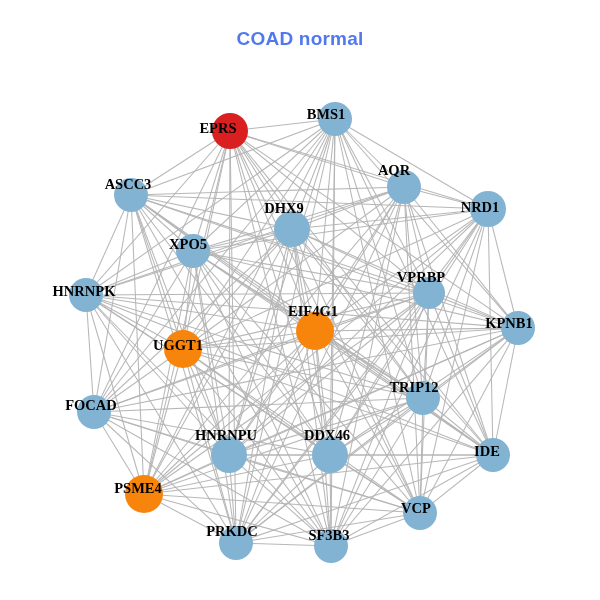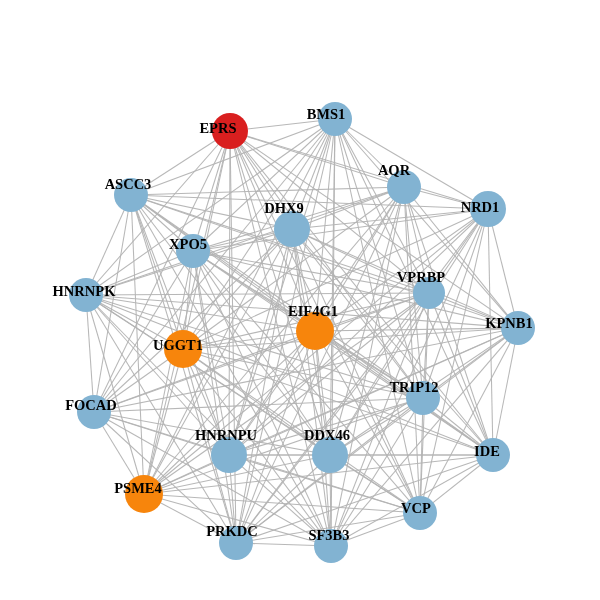--- a/index.html
+++ b/index.html
@@ -68,6 +68,7 @@
 
 <div id="canvas-wrap">
 
+  <div id="plot-title">COAD normal</div>
 
   <svg id="network-svg" viewBox="0 0 600 600" xmlns="http://www.w3.org/2000/svg">
     <g id="edges-layer">

